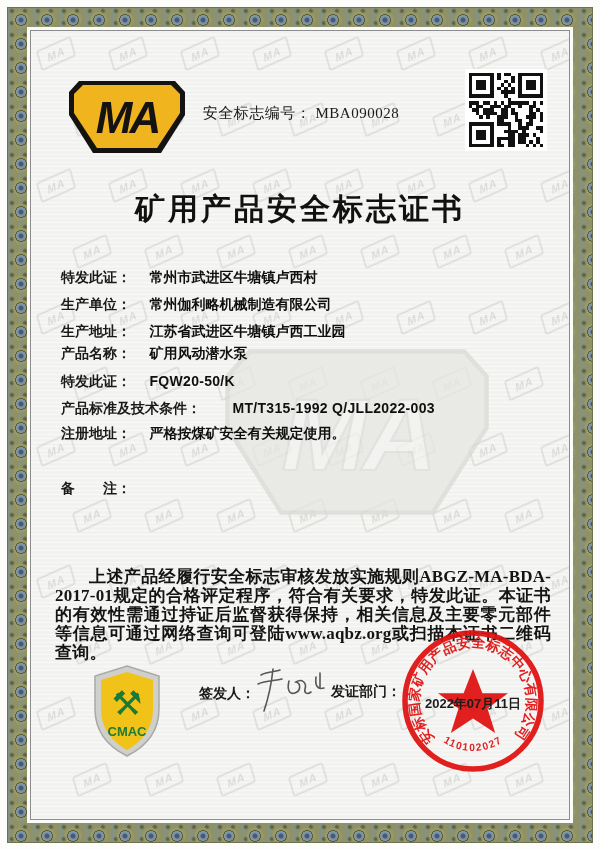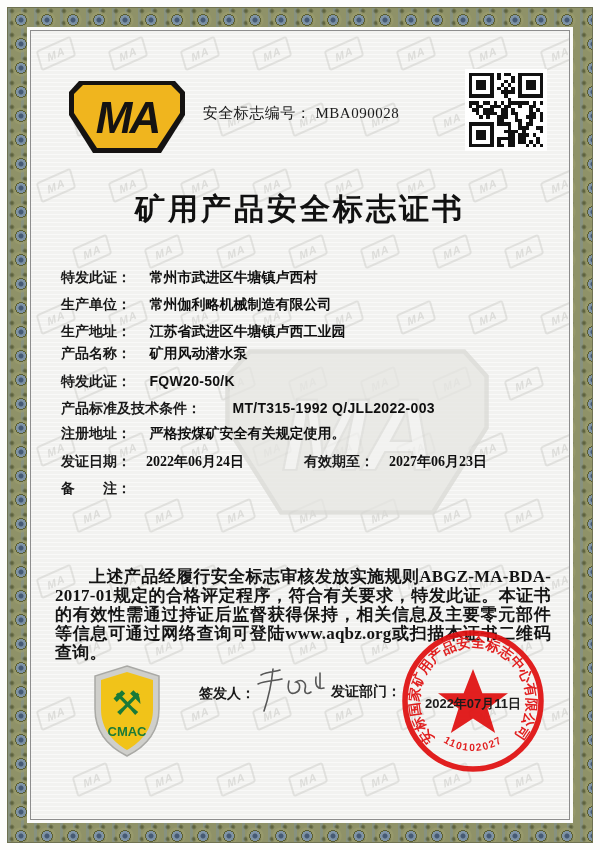--- a/index.html
+++ b/index.html
@@ -340,12 +340,6 @@
       <span class="val">严格按煤矿安全有关规定使用。</span>
     </div>
 
-    <div class="abs content-z row dates" style="top:422px;width:500px;">
-      <span style="left:0;" class="lbl">发证日期：</span>
-      <span style="left:85px;" class="val">2022年06月24日</span>
-      <span style="left:243px;font-weight:600;">有效期至：</span>
-      <span style="left:328px;" class="val">2027年06月23日</span>
-    </div>
 
     <div class="abs content-z row" style="top:449px;">
       <span class="lbl">备　　注：</span>

